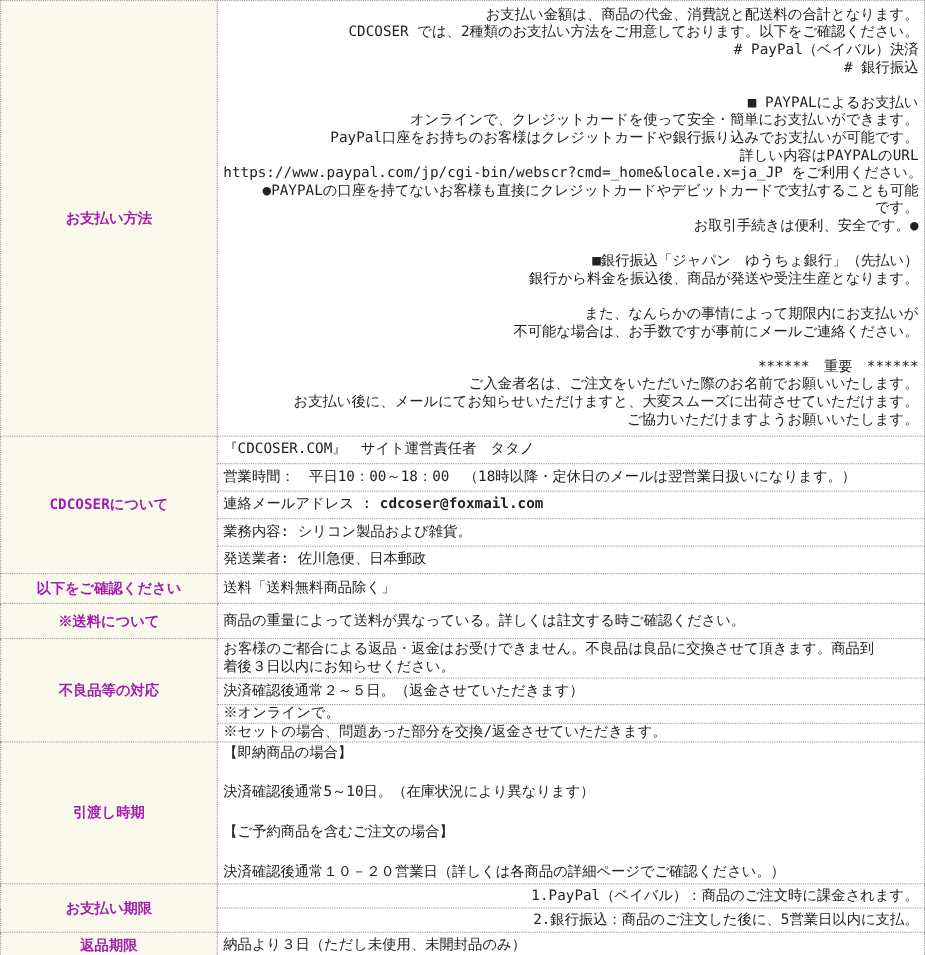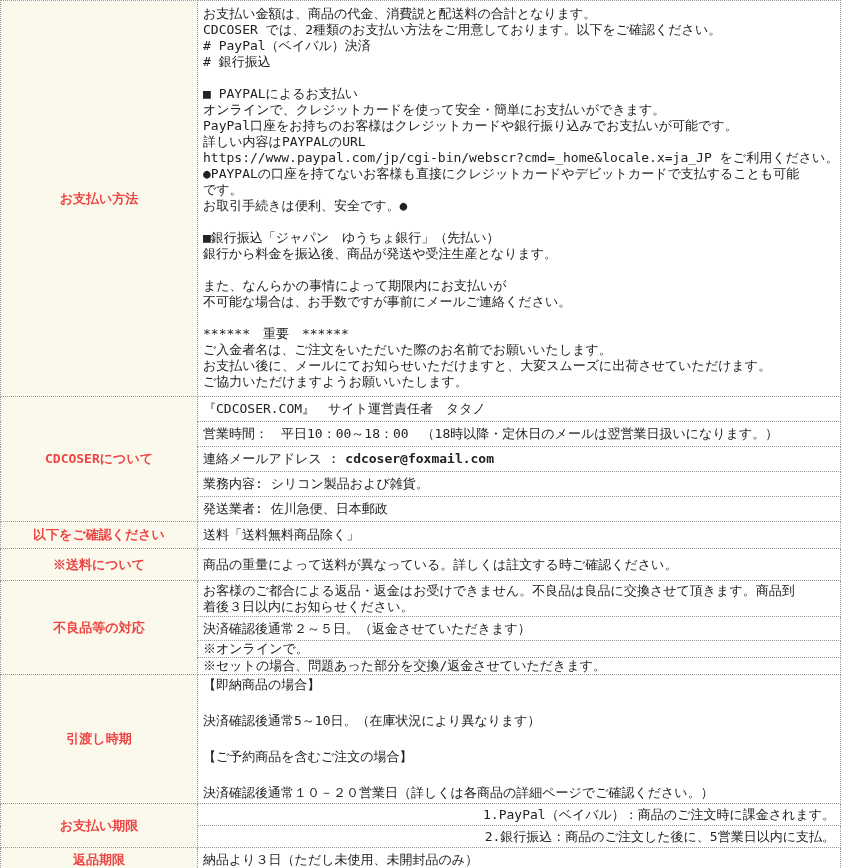--- a/index.html
+++ b/index.html
@@ -32,7 +32,7 @@
     overflow: hidden;
   }
   .pre { white-space: pre; }
-  td.payment-cell { padding: 5px 5px 6px 5px; }
+  td.payment-cell { padding: 5px 5px 6px 5px; text-align: right; }
   td.about-cell { height: 24px; vertical-align: middle; padding: 0 5px; margin-top: 16px; }
   td.mid { vertical-align: middle; }
   td.h22 { height: 22px; }

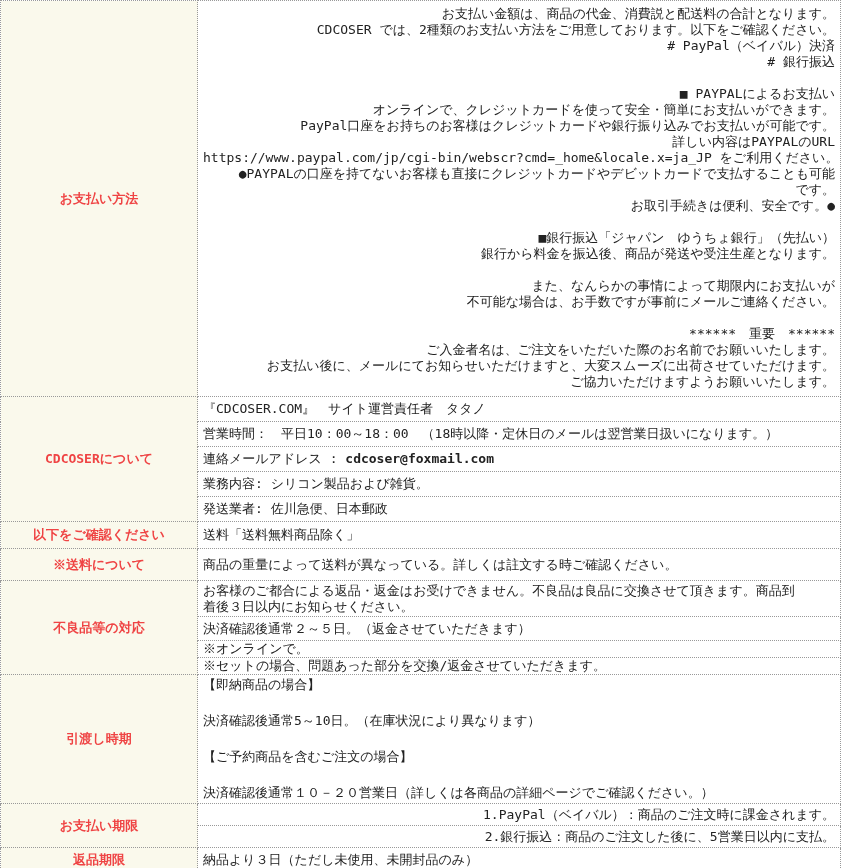--- a/index.html
+++ b/index.html
@@ -22,7 +22,7 @@
     text-align: center;
     vertical-align: middle;
     padding: 2px 3px;
-    color: #ef4444;
+    color: #a21caf;
   }
   td {
     background: #ffffff;

